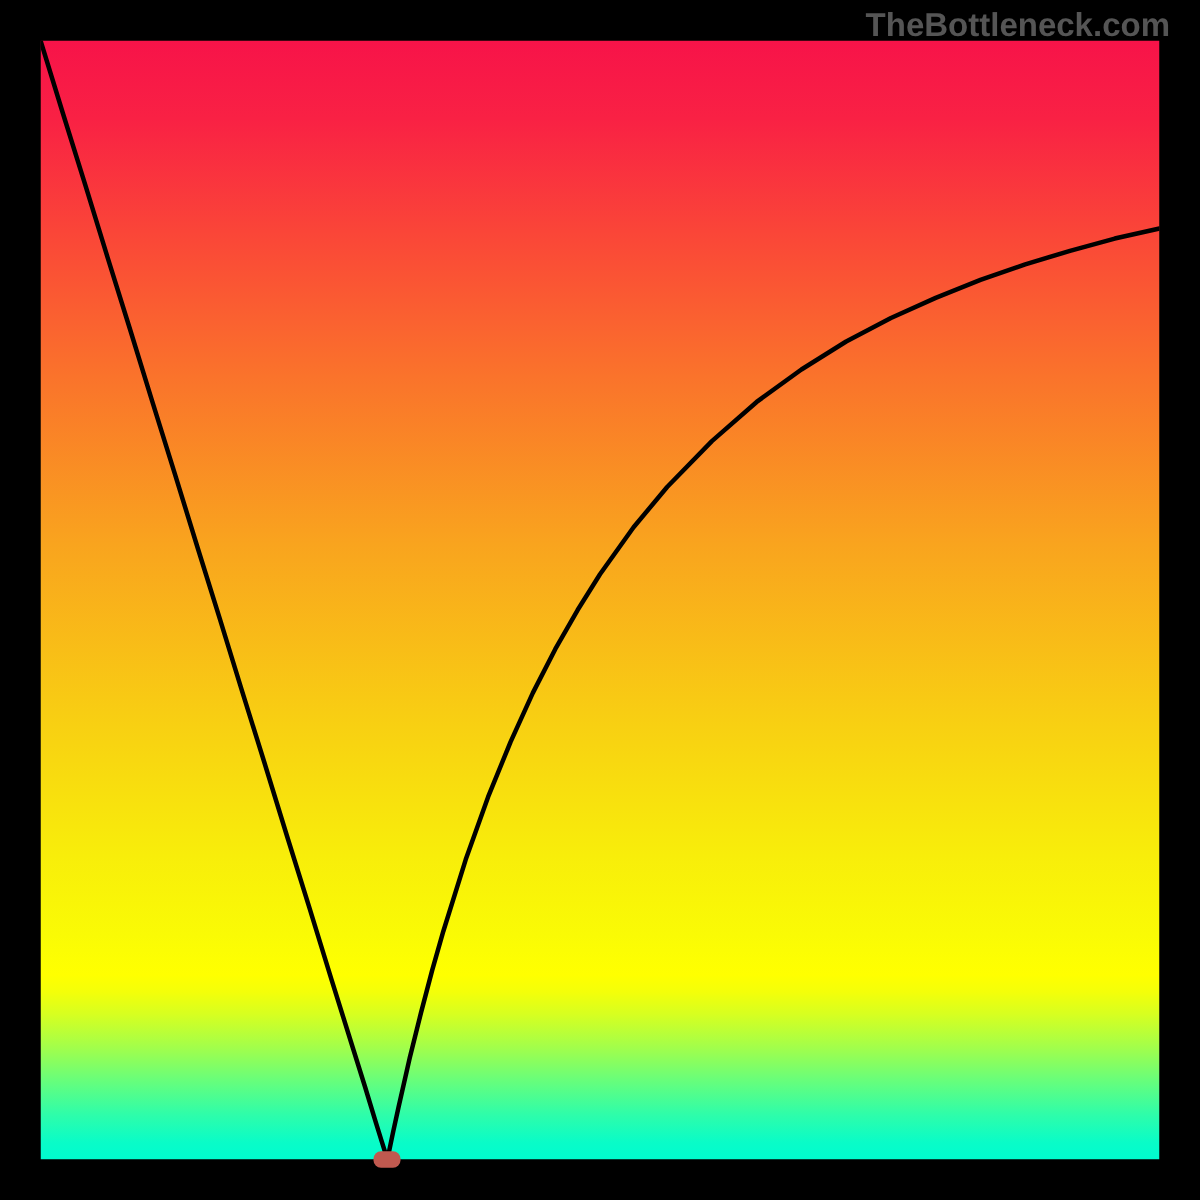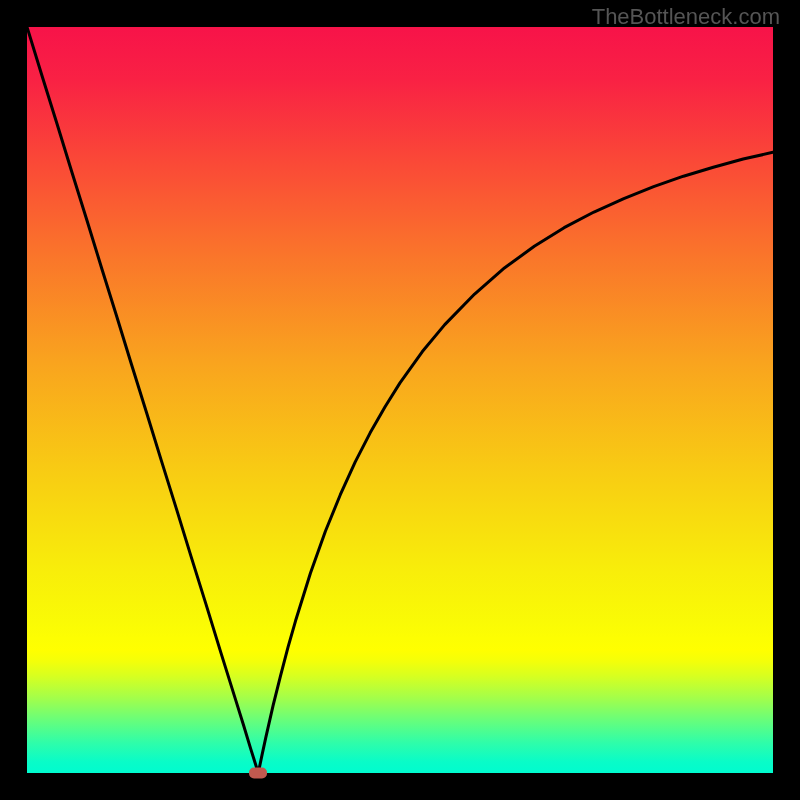--- a/index.html
+++ b/index.html
@@ -17,7 +17,7 @@
     right: 20px;
     color: #555;
     font-size: 22px;
-    font-weight: 400;
+    font-weight: 700;
     z-index: 10;
   }
   .plot-area {

